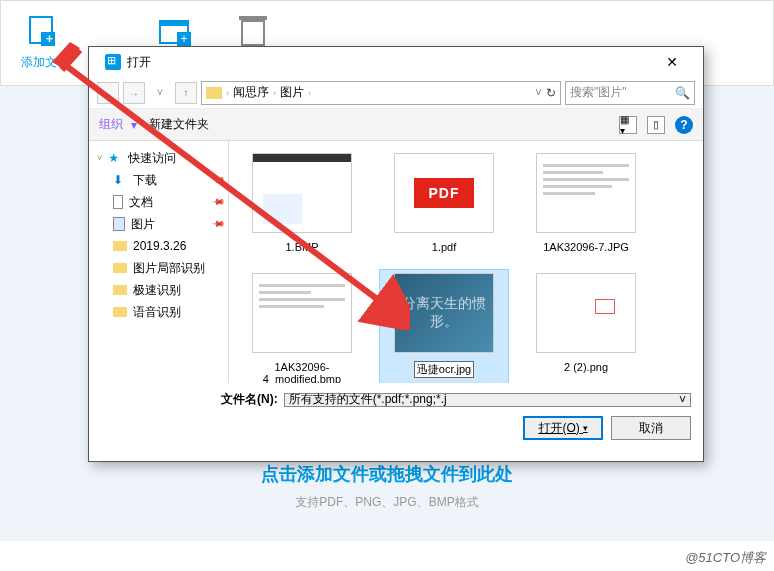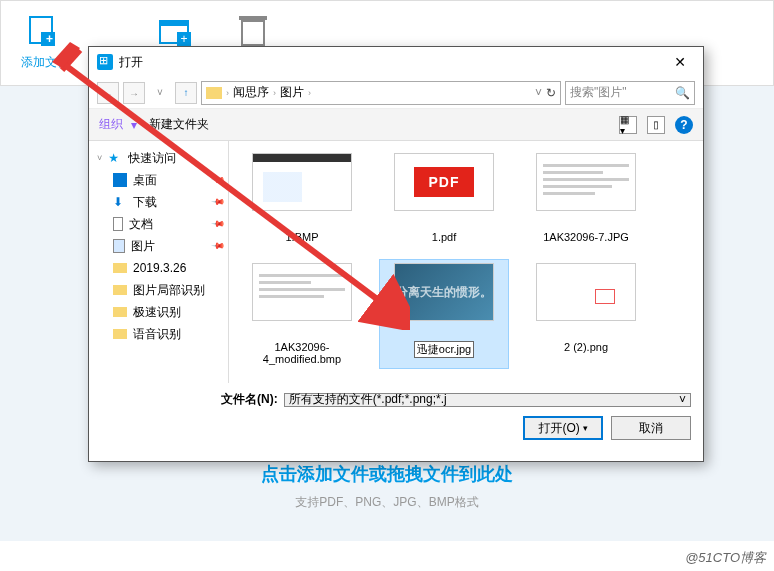--- a/index.html
+++ b/index.html
@@ -25,7 +25,7 @@
 
 
 .dlg { position: absolute; left: 88px; top: 46px; width: 616px; height: 416px; background: #fff; border: 1px solid #555; box-shadow: 4px 4px 12px rgba(0,0,0,0.3); display: flex; flex-direction: column; }
-.dlg-title { height: 30px; display: flex; align-items: center; padding: 0 8px; font-size: 12px; }
+.dlg-title { height: 30px; display: flex; align-items: center; padding: 0 16px; font-size: 12px; }
 .dlg-title-icon { width:16px; height:16px; background:#0099e5; margin-right:6px; border-radius:2px; position:relative; }
 .dlg-title-icon::after { content:"⊞"; color:#fff; font-size:11px; position:absolute; left:2px; top:0; }
 .dlg-close { margin-left: auto; width: 30px; text-align: center; font-size: 14px; cursor: pointer; }

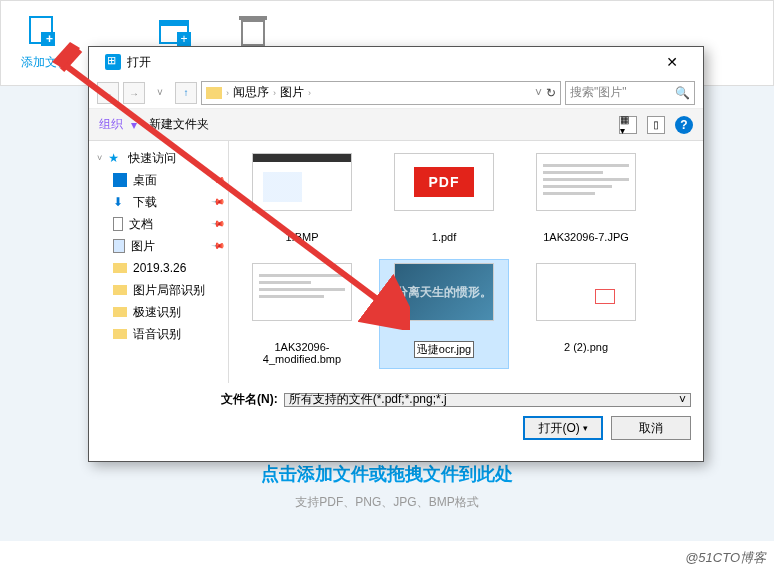--- a/index.html
+++ b/index.html
@@ -165,11 +165,6 @@
         <span>快速访问</span>
       </div>
       <div class="side-item sub">
-        <span class="ico blue-sq"></span>
-        <span>桌面</span>
-          <span class="pin">📌</span>
-      </div>
-      <div class="side-item sub">
         <span class="ico" style="color:#0078d4;">⬇</span>
         <span>下载</span>
           <span class="pin">📌</span>

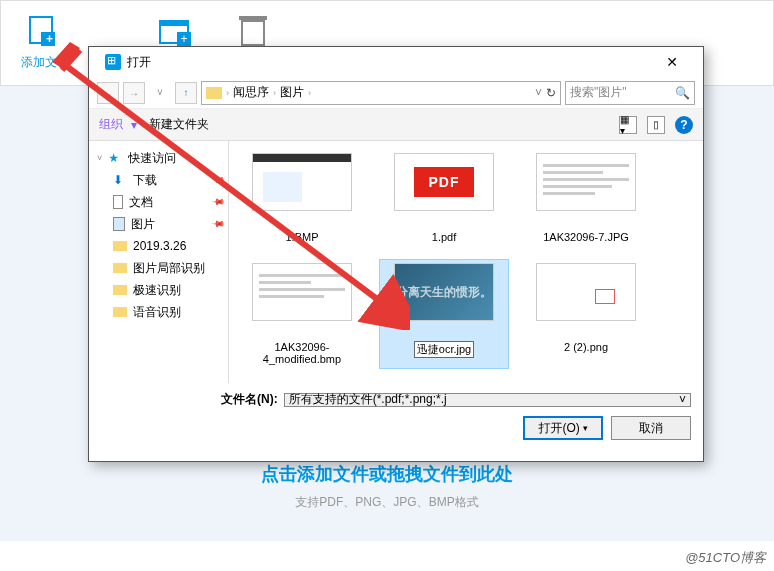--- a/index.html
+++ b/index.html
@@ -60,7 +60,7 @@
 .file-item { width:130px; display:flex; flex-direction:column; align-items:center; font-size:11px; text-align:center; cursor:pointer; padding:4px; }
 .file-item.selected { background:#cce8ff; border:1px solid #99d1ff; padding:3px; }
 .file-item.selected .fname { border:1px solid #666; background:#fff; padding:0 2px; }
-.thumb { width:100px; height:58px; border:1px solid #ccc; background:#fff; position:relative; overflow:hidden; margin-bottom:20px; }
+.thumb { width:100px; height:80px; border:1px solid #ccc; background:#fff; position:relative; overflow:hidden; margin-bottom:8px; }
 .thumb.bmp1::before { content:""; position:absolute; top:0; left:0; right:0; height:8px; background:#333; }
 .thumb.bmp1::after { content:""; position:absolute; bottom:8px; left:10px; right:10px; height:30px; background:linear-gradient(90deg,#d4e8ff 50%,#fff 50%); opacity:0.5; }
 .thumb.pdf { display:flex; align-items:center; justify-content:center; }

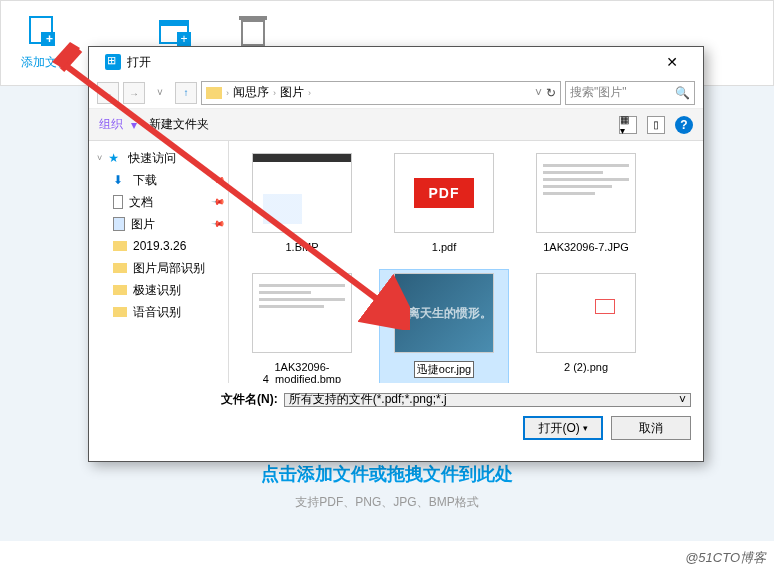--- a/index.html
+++ b/index.html
@@ -67,7 +67,7 @@
 .pdf-badge { width:60px; height:30px; background:#E2231A; color:#fff; font-weight:bold; font-size:14px; display:flex; align-items:center; justify-content:center; letter-spacing:1px; }
 .thumb.textdoc { padding:6px; }
 .thumb.textdoc .ln { height:3px; background:#ccc; margin:4px 0; }
-.thumb.photo { background:linear-gradient(135deg,#2c5f7c,#4a8db0); display:flex; flex-direction:column; align-items:center; justify-content:center; color:#fff; font-size:12px;font-weight:bold; }
+.thumb.photo { background:linear-gradient(135deg,#2c5f7c,#4a8db0); display:flex; flex-direction:column; align-items:center; justify-content:center; color:#fff; font-size:14px; }
 .thumb.screenshot { padding:4px; }
 .thumb.screenshot .box { position:absolute; border:1px solid #e55; width:20px; height:15px; right:20px; top:25px; }
 

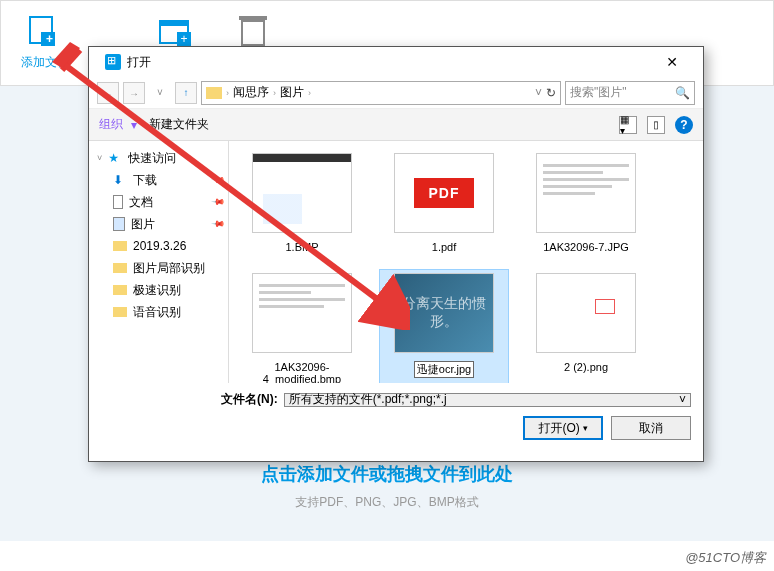--- a/index.html
+++ b/index.html
@@ -78,7 +78,7 @@
 .filter-sel { flex:1; height:14px; border:1px solid #888; padding:0 4px; font-size:12px; background:#efefef; display:flex; align-items:center; justify-content:space-between; }
 .btn-row { display:flex; justify-content:flex-end; gap:8px; }
 .dlg-btn { width:80px; height:24px; border:1px solid #888; background:#efefef; font-size:12px; cursor:pointer; display:flex; align-items:center; justify-content:center; }
-.dlg-btn.primary { border:2px solid #0078d4; }
+.dlg-btn.primary { border:2px solid #0078d4;text-decoration:underline; }
 
 
 .arrow-svg { position:absolute; left:50px; top:40px; width:360px; height:290px; pointer-events:none; }

